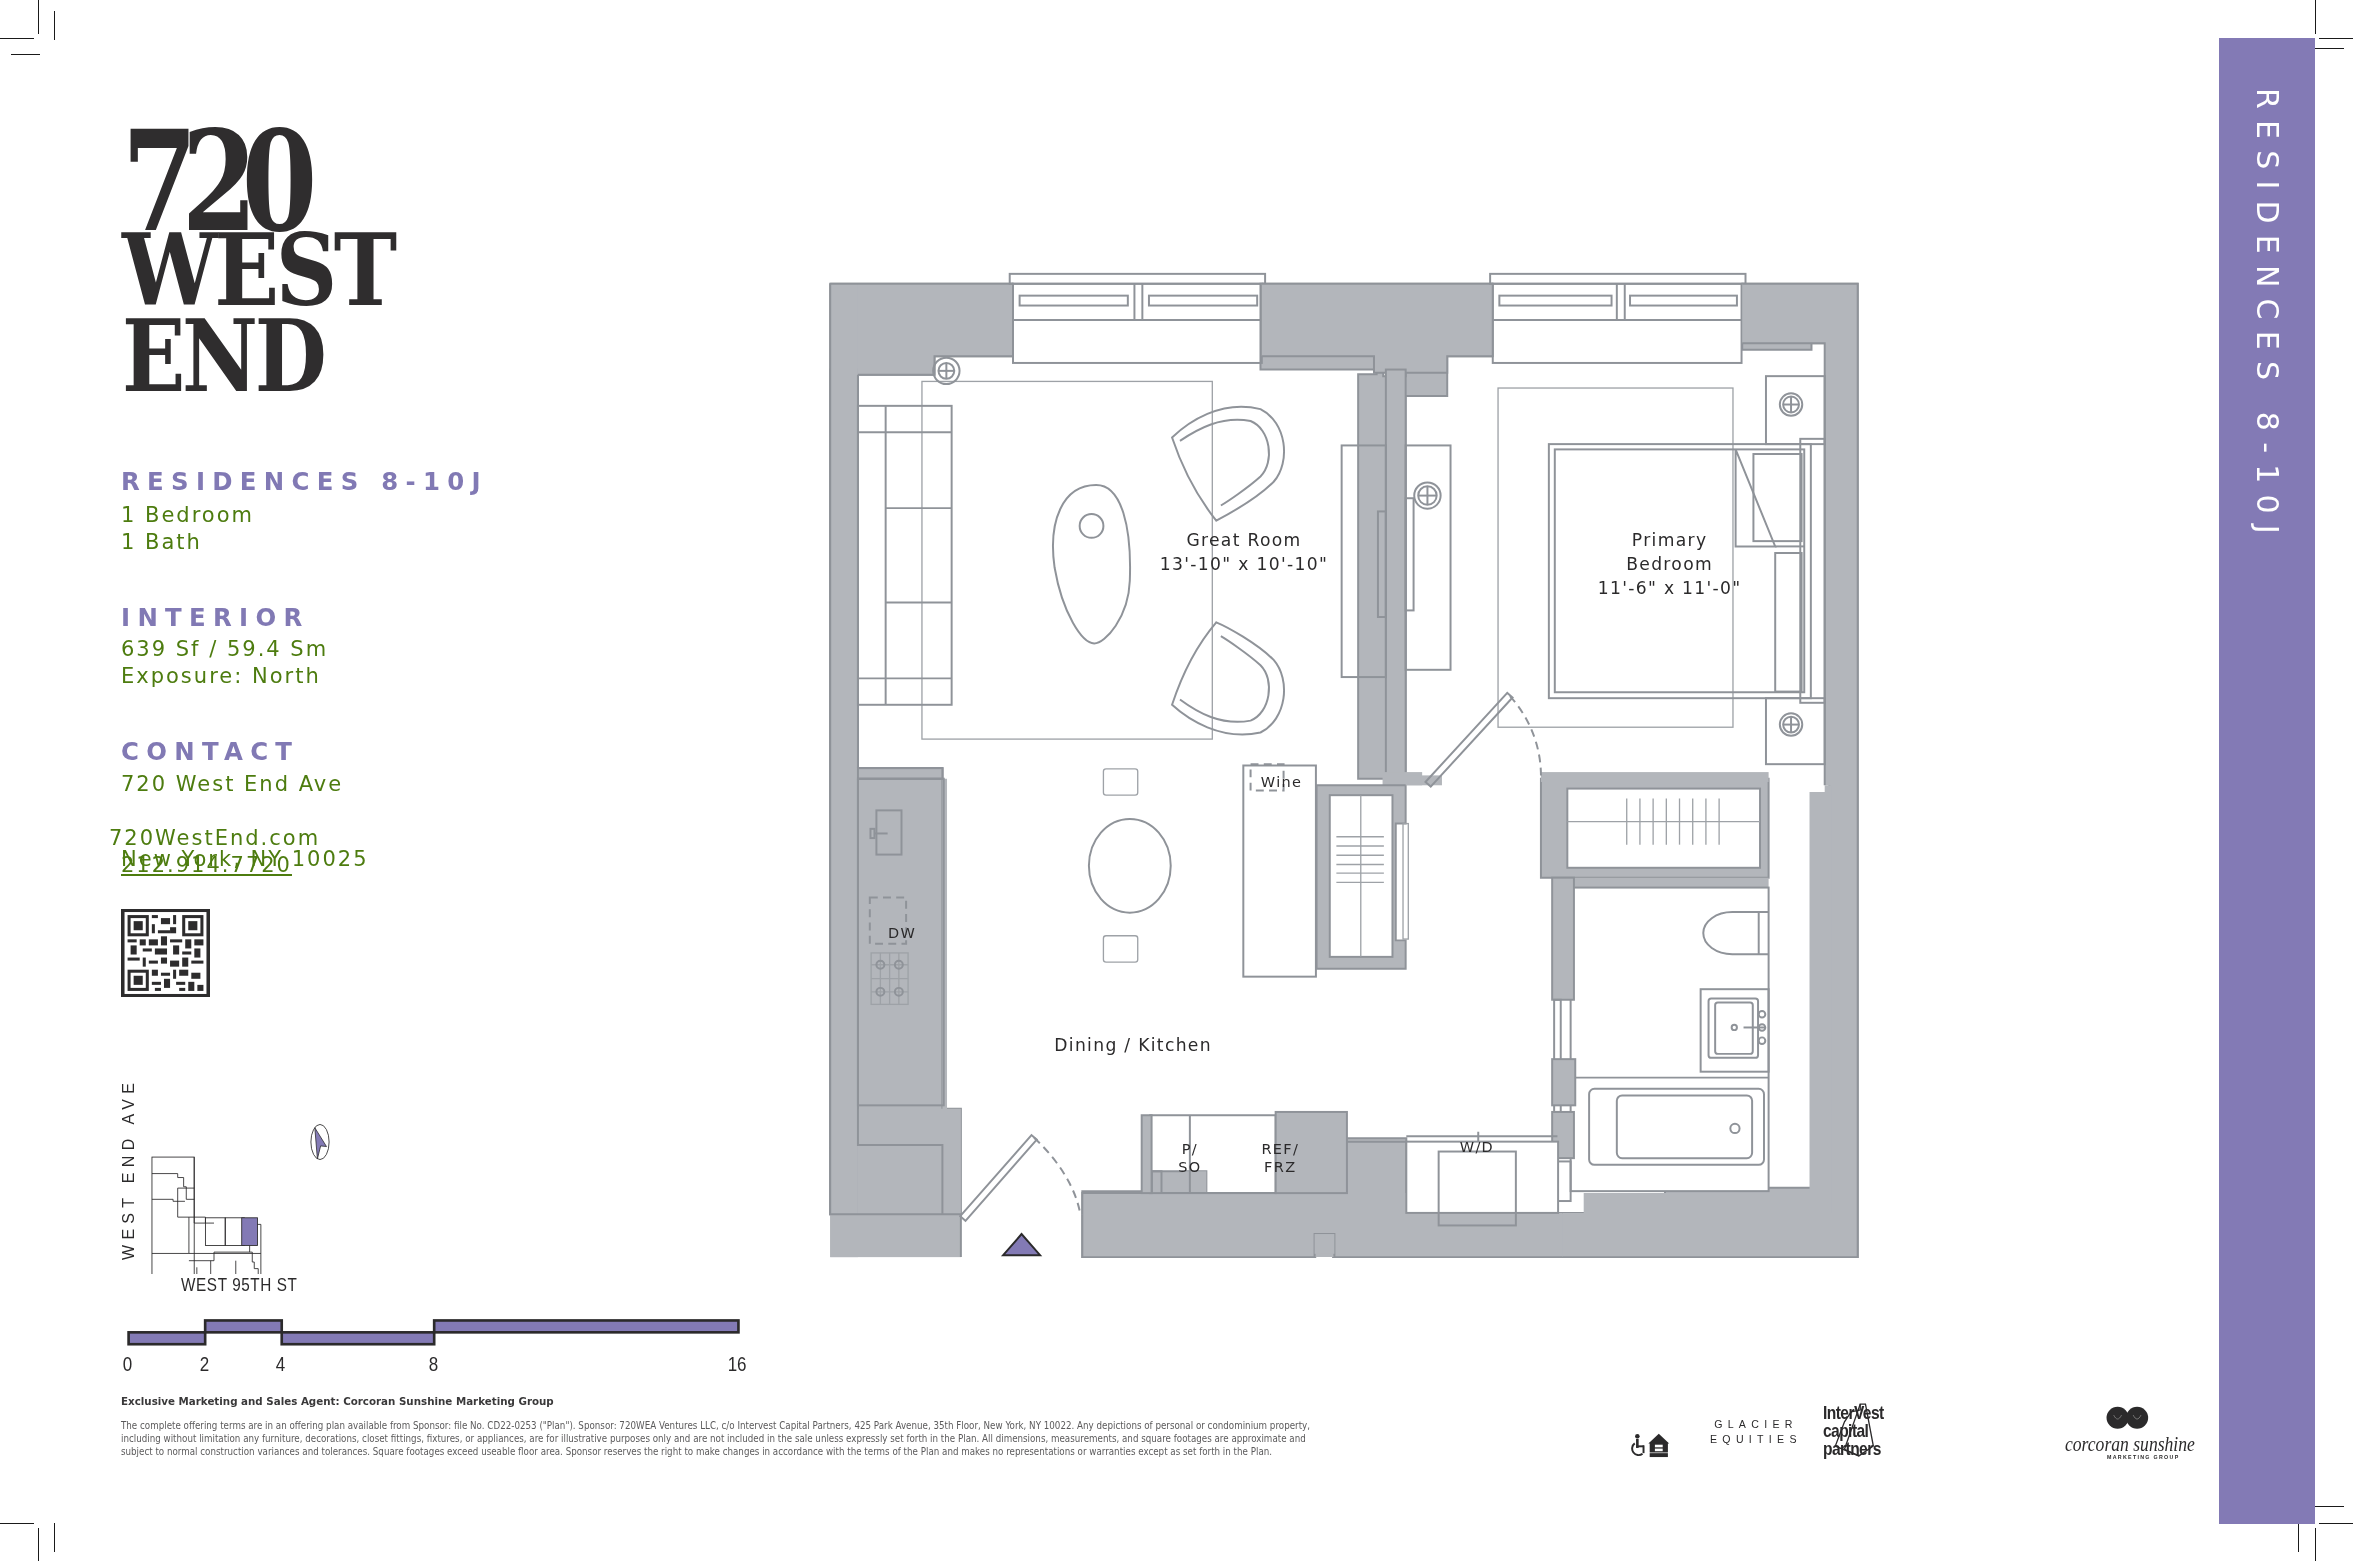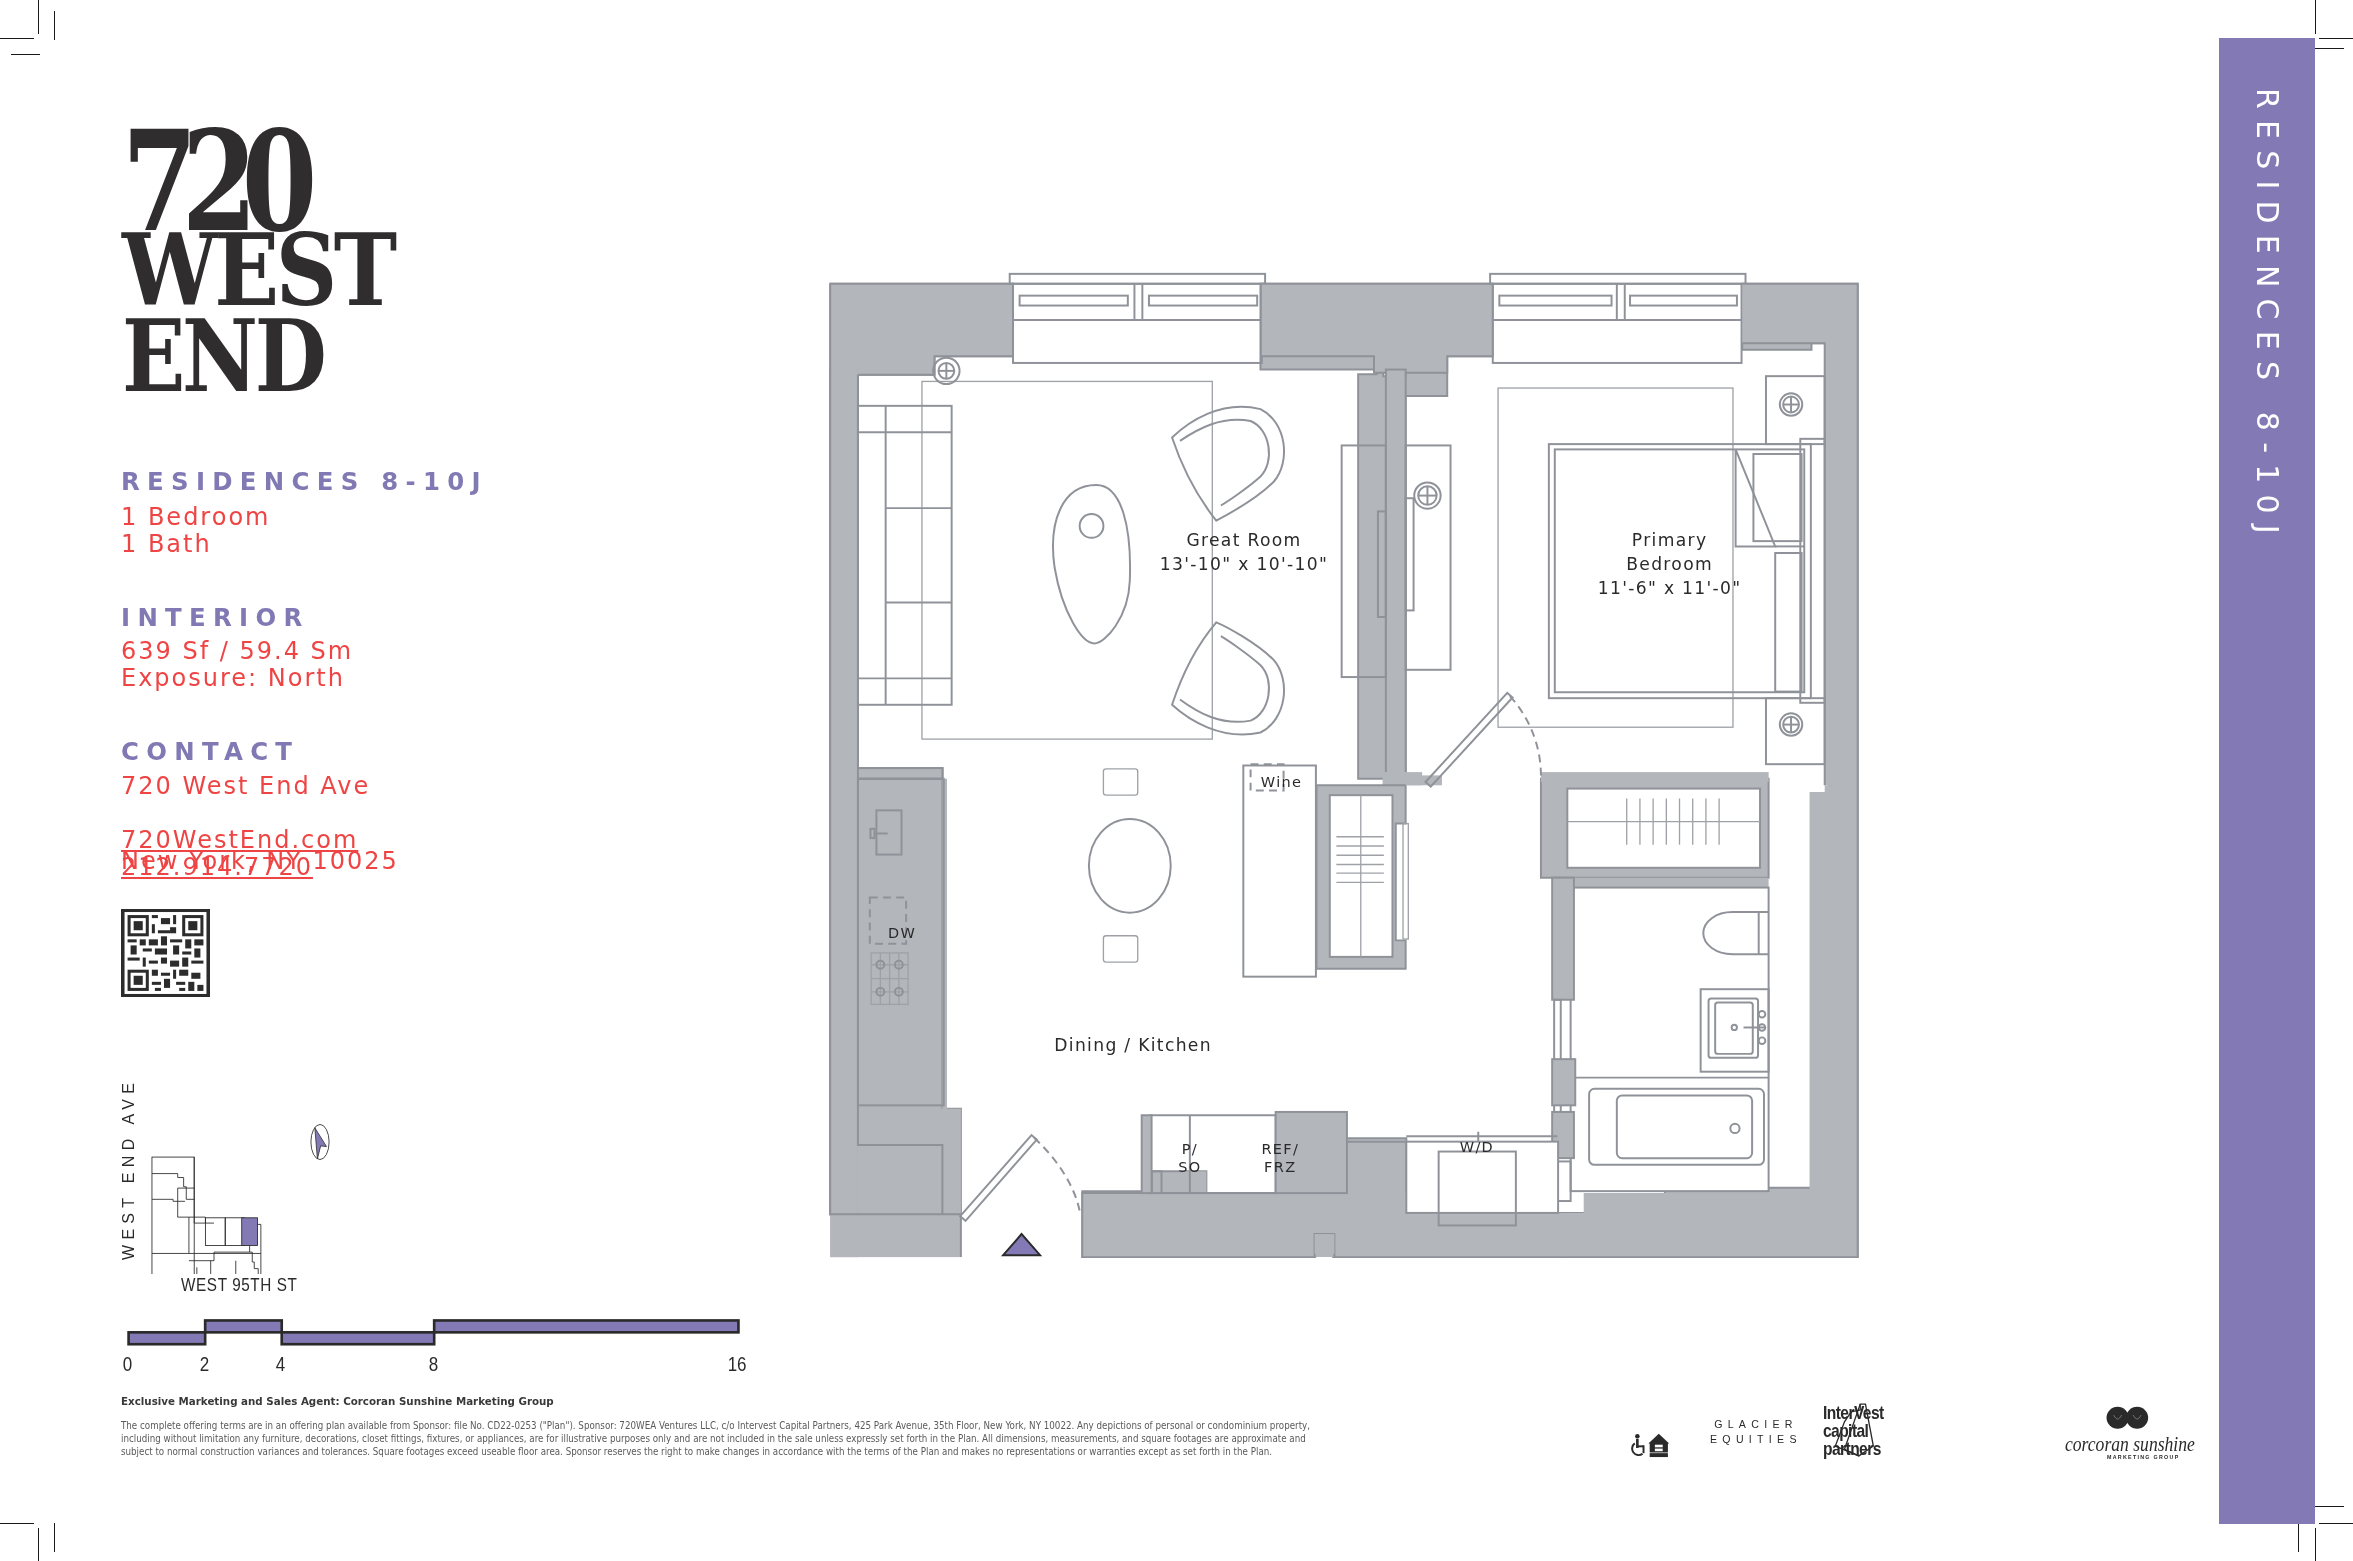--- a/index.html
+++ b/index.html
@@ -17,8 +17,8 @@
   .logo .l3 { font-size:99px; letter-spacing:-4px; transform:scaleX(0.84); transform-origin:left; display:block; height:82px; margin-top:4px; }
   .section-title { position:absolute; font-family:"DejaVu Sans", sans-serif; font-weight:bold;
                    color:#8179b4; letter-spacing:7.3px; font-size:24.4px; white-space:nowrap; }
-  .info-line { position:absolute; font-family:"DejaVu Sans", sans-serif; font-size:24px;
-               color:#ef4444; letter-spacing:2px; white-space:nowrap; }
+  .info-line { position:absolute; font-family:"DejaVu Sans", sans-serif; font-size:21px;
+               color:#4d7c0f; letter-spacing:2px; white-space:nowrap; }
   .qr { position:absolute; left:121px; top:909px; width:89px; height:88px; background:#2d2c2d; }
   .side-band { position:absolute; left:2219px; top:38px; width:96px; height:1486px; background:#837ab5; }
   .side-text { position:absolute; left:2267px; top:88px; transform-origin:0 0; transform:rotate(90deg) translateY(-50%);

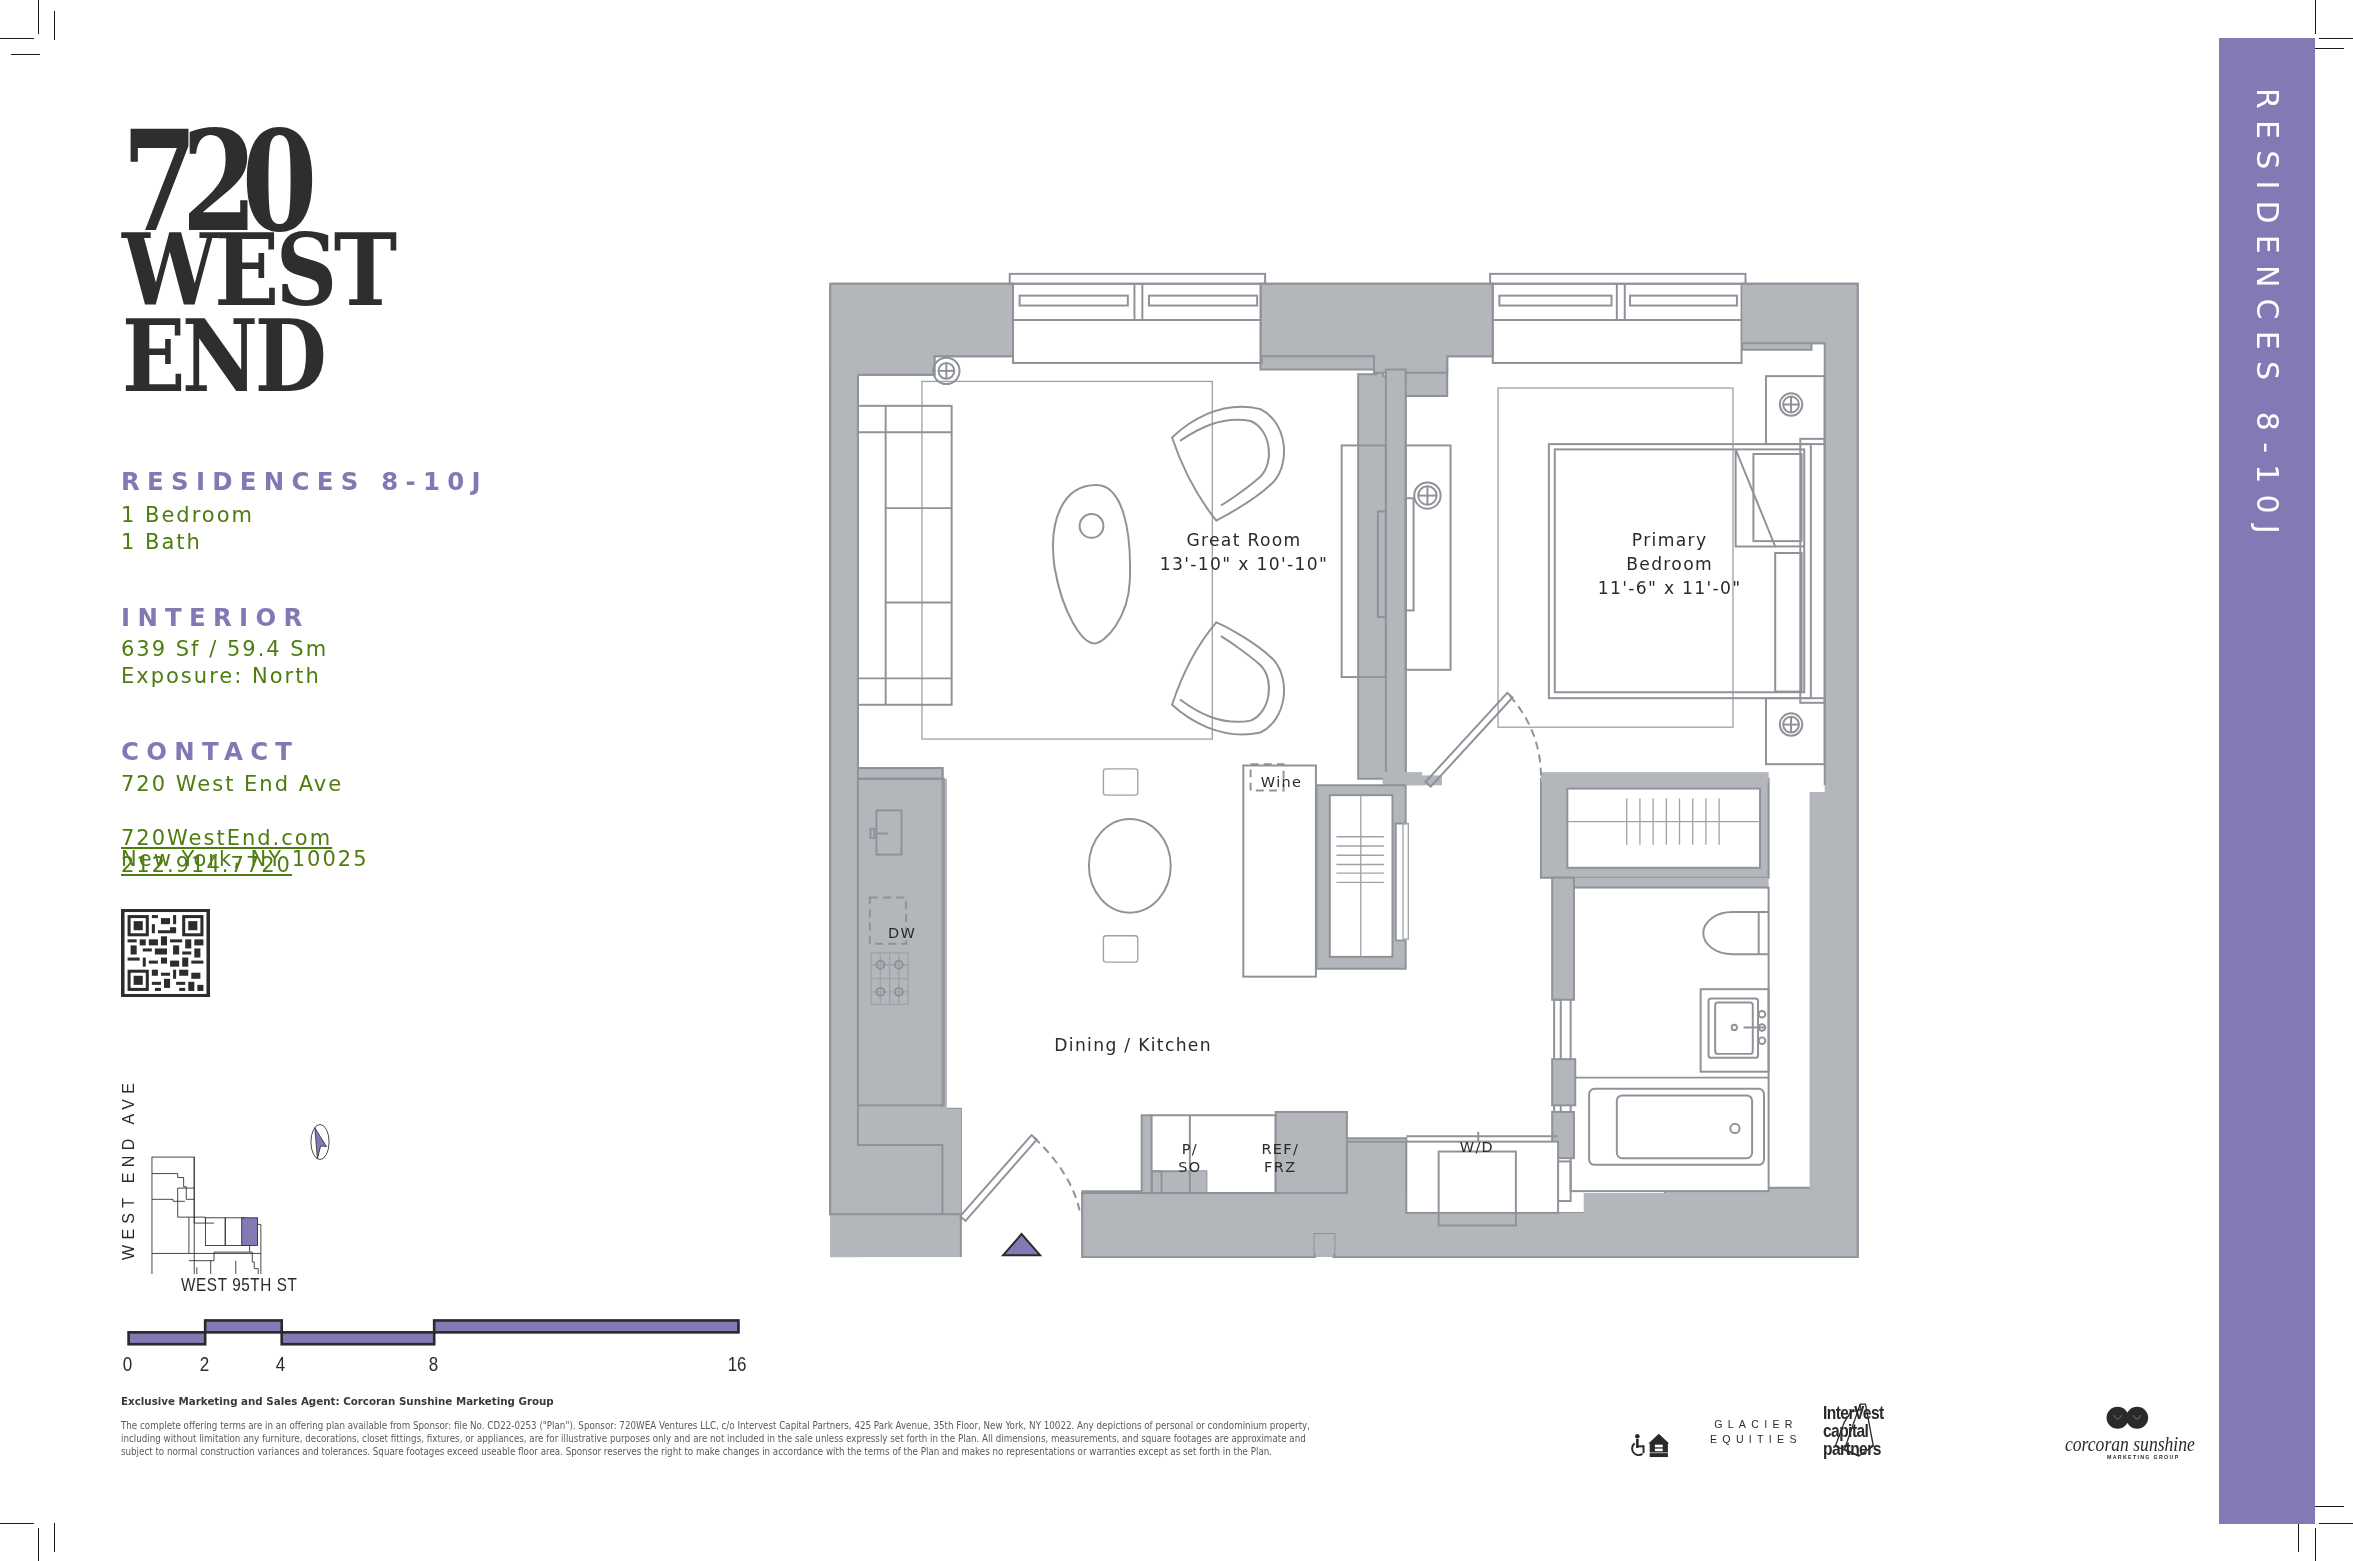--- a/index.html
+++ b/index.html
@@ -79,7 +79,7 @@
 <div class="section-title" style="left:121px;top:737px;">CONTACT</div>
 <div class="info-line" style="left:121px;top:772px;text-align:center;">720 West End Ave</div>
 <div class="info-line" style="left:121px;top:799px;margin-top:48px;">New York, NY 10025</div>
-<div class="info-line" style="left:121px;top:826px;text-decoration:underline;">720WestEnd.com</div>
+<div class="info-line" style="left:109px;top:826px;">720WestEnd.com</div>
 <div class="info-line" style="left:121px;top:853px;text-decoration:underline;">212.914.7720</div>
 
 <div class="qr">

